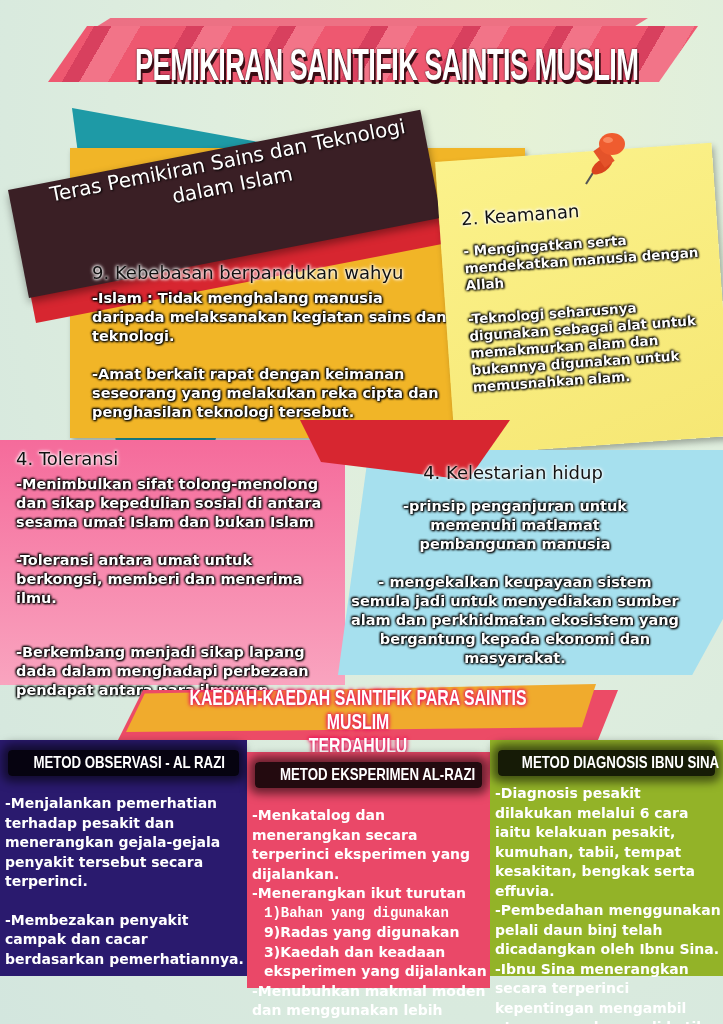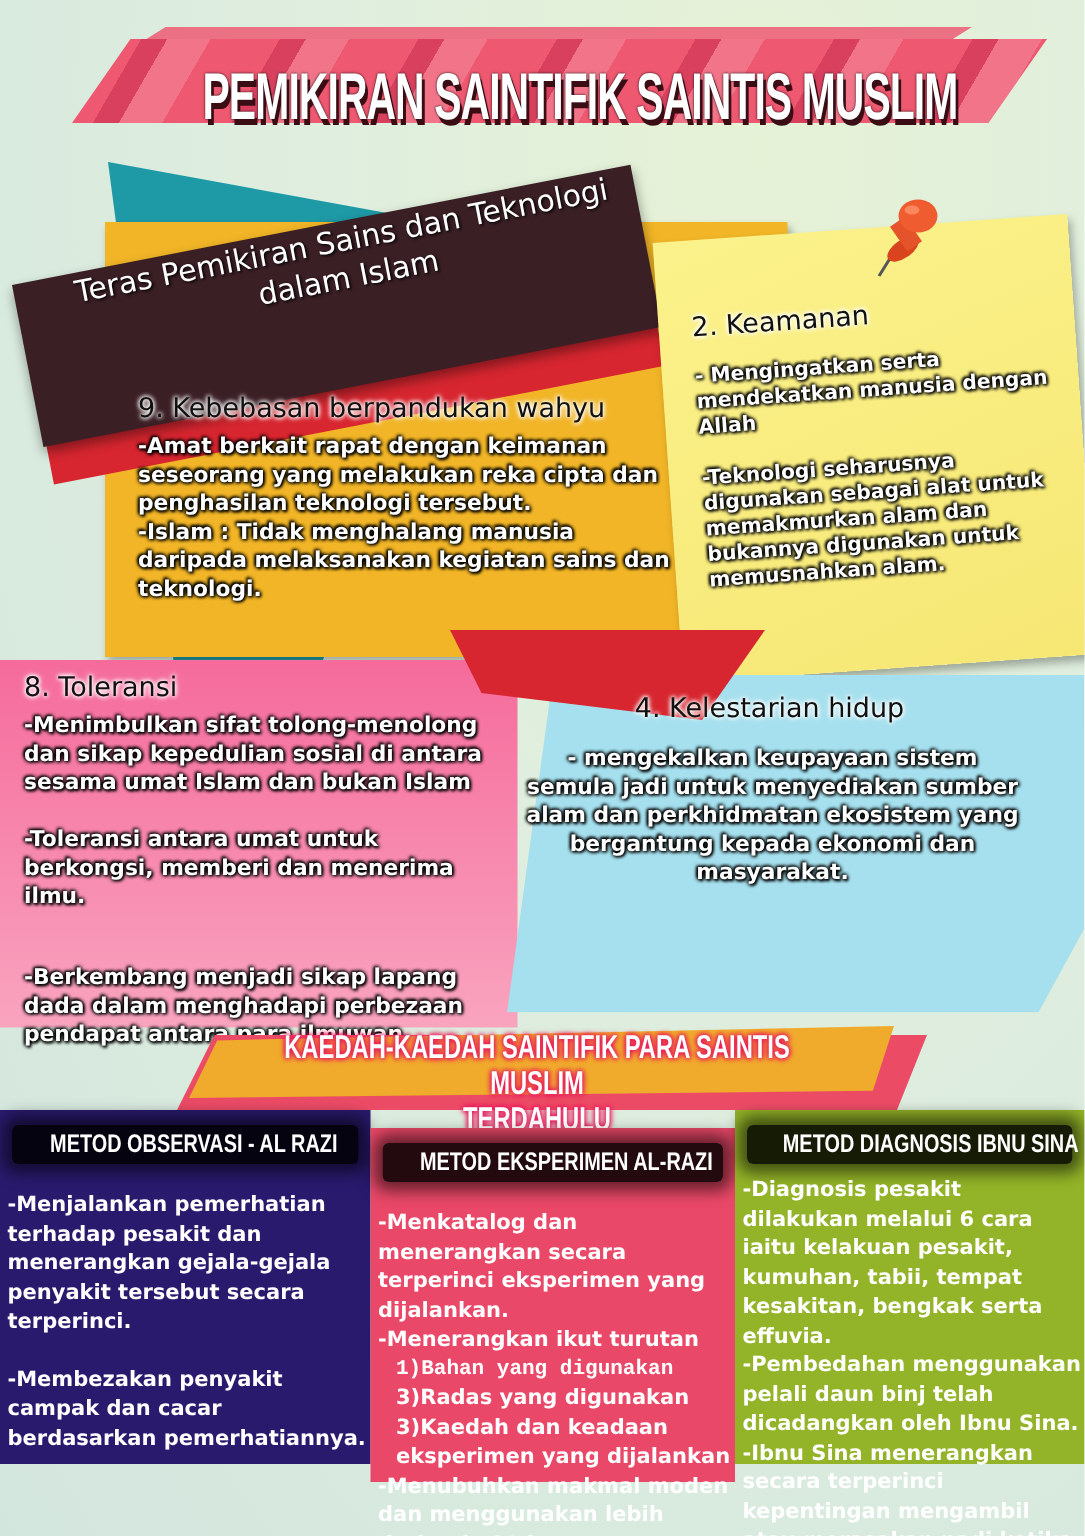--- a/index.html
+++ b/index.html
@@ -74,8 +74,8 @@
 
 <div class="abs" style="left:92px; top:262px; width:360px;">
   <div class="outline-white" style="font-size:18px; font-family:'DejaVu Sans',sans-serif; margin-bottom:6px;">9. Kebebasan berpandukan wahyu</div>
+  <p class="body outline" style="margin-bottom:19px;">-Islam : Tidak menghalang manusia daripada melaksanakan kegiatan sains dan teknologi.</p>
   <p class="body outline">-Amat berkait rapat dengan keimanan seseorang yang melakukan reka cipta dan penghasilan teknologi tersebut.</p>
-  <p class="body outline" style="margin-bottom:19px;">-Islam : Tidak menghalang manusia daripada melaksanakan kegiatan sains dan teknologi.</p>
 </div>
 
 <div id="sticky-note" class="shape">

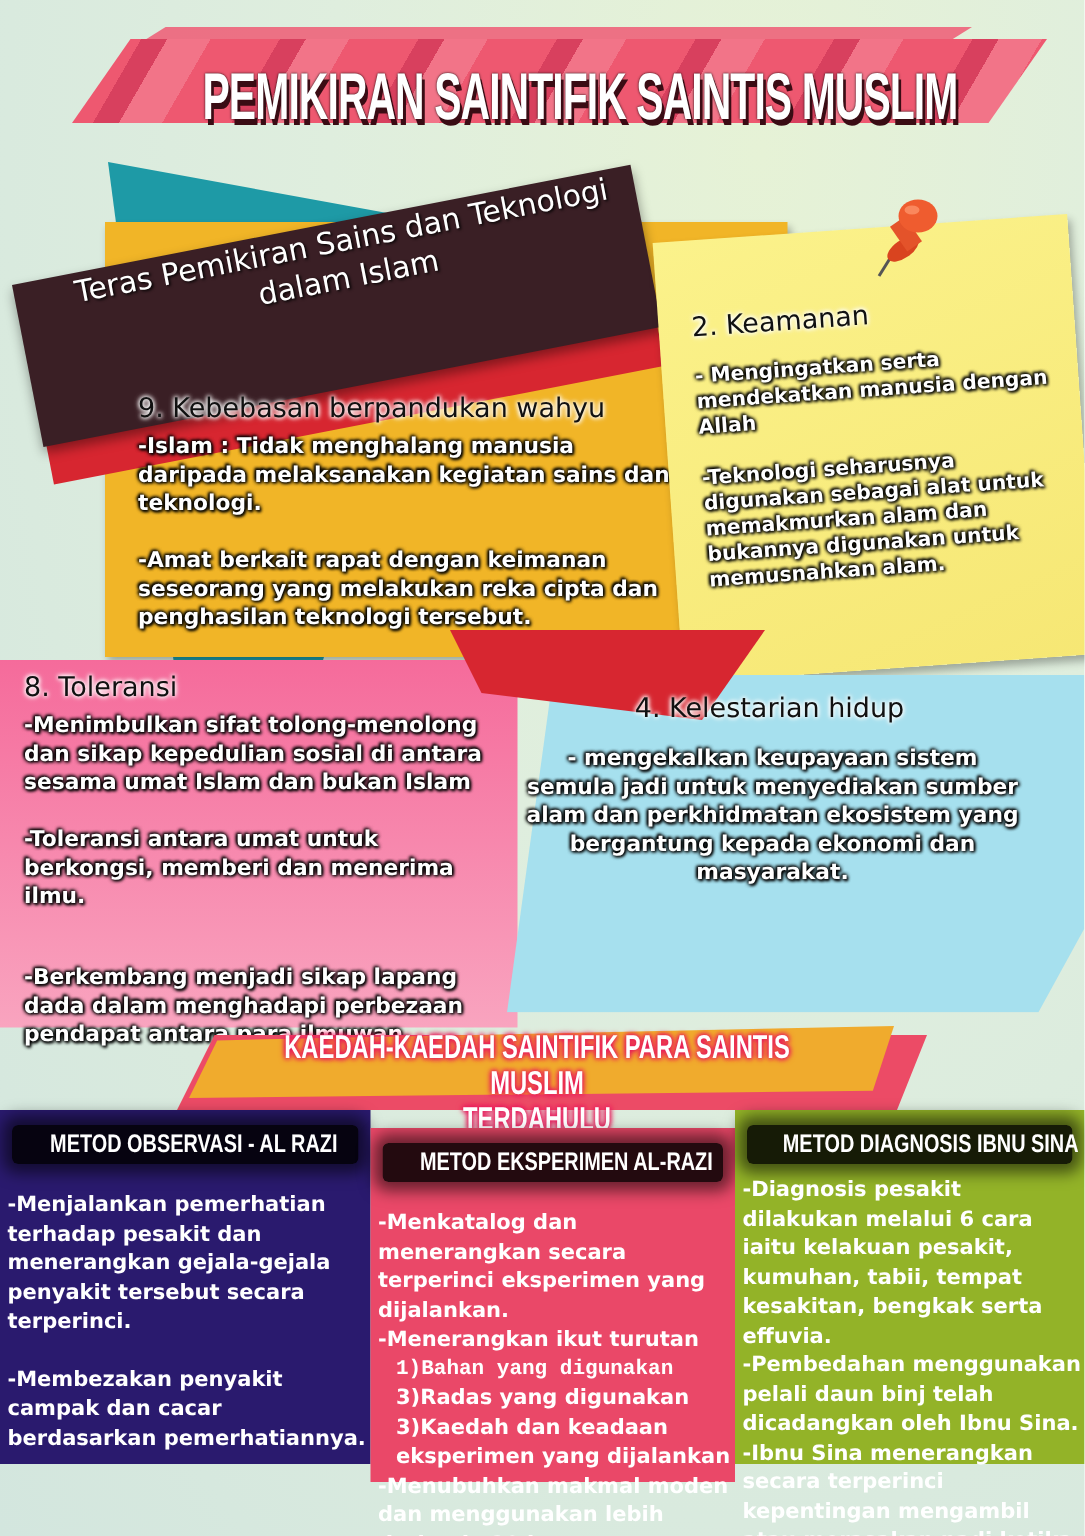--- a/index.html
+++ b/index.html
@@ -98,7 +98,7 @@
 <div id="red-tri" class="shape"></div>
 
 <div class="abs" style="left:16px; top:448px; width:320px;">
-  <div class="outline-white" style="font-size:18px; margin-bottom:6px;">8. Toleransi</div>
+  <div class="outline-white" style="font-size:18px; margin-bottom:6px;">4. Toleransi</div>
   <p class="body outline" style="margin-bottom:19px;">-Menimbulkan sifat tolong-menolong dan sikap kepedulian sosial di antara sesama umat Islam dan bukan Islam</p>
   <p class="body outline" style="margin-bottom:35px;">-Toleransi antara umat untuk berkongsi, memberi dan menerima ilmu.</p>
   <p class="body outline">-Berkembang menjadi sikap lapang dada dalam menghadapi perbezaan pendapat antara para ilmuwan.</p>

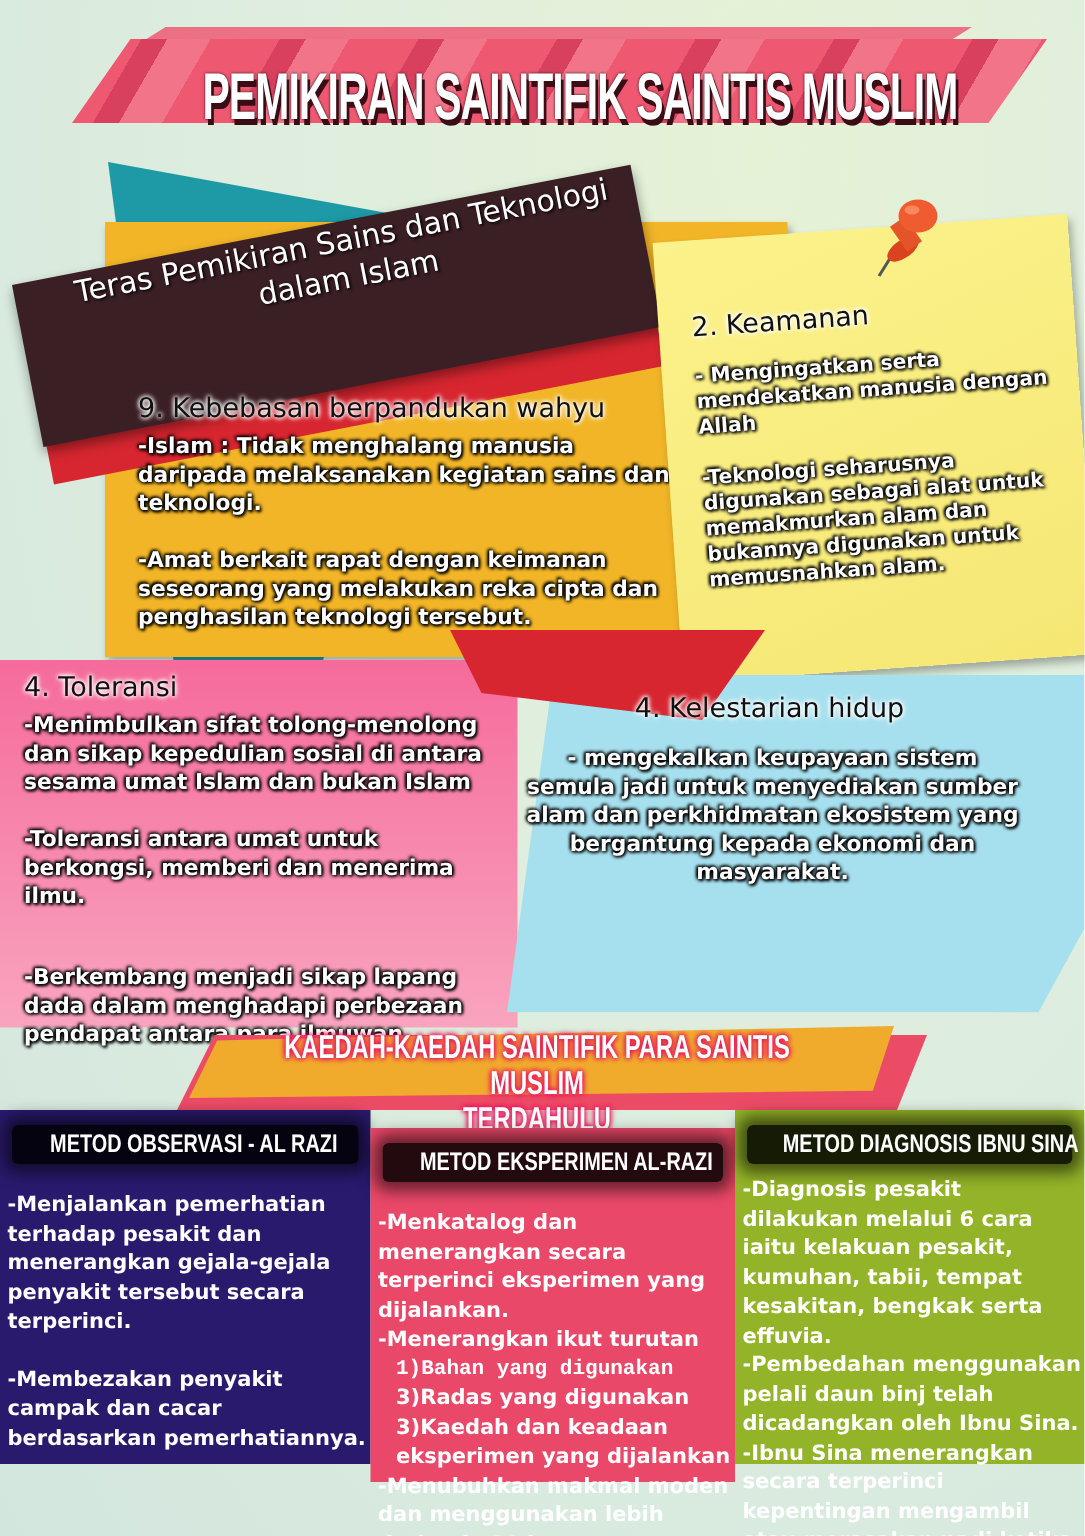--- a/index.html
+++ b/index.html
@@ -106,6 +106,7 @@
 
 <div class="abs" style="left:340px; top:462px; width:350px; text-align:center;">
   <div class="outline-white" style="font-size:18px; text-align:center; margin-bottom:14px; padding-right:4px;">4. Kelestarian hidup</div>
+  <p class="body outline" style="padding:0 30px; margin-bottom:19px;">-prinsip penganjuran untuk memenuhi matlamat pembangunan manusia</p>
   <p class="body outline" style="padding:0 10px;">- mengekalkan keupayaan sistem semula jadi untuk menyediakan sumber alam dan perkhidmatan ekosistem yang bergantung kepada ekonomi dan masyarakat.</p>
 </div>
 

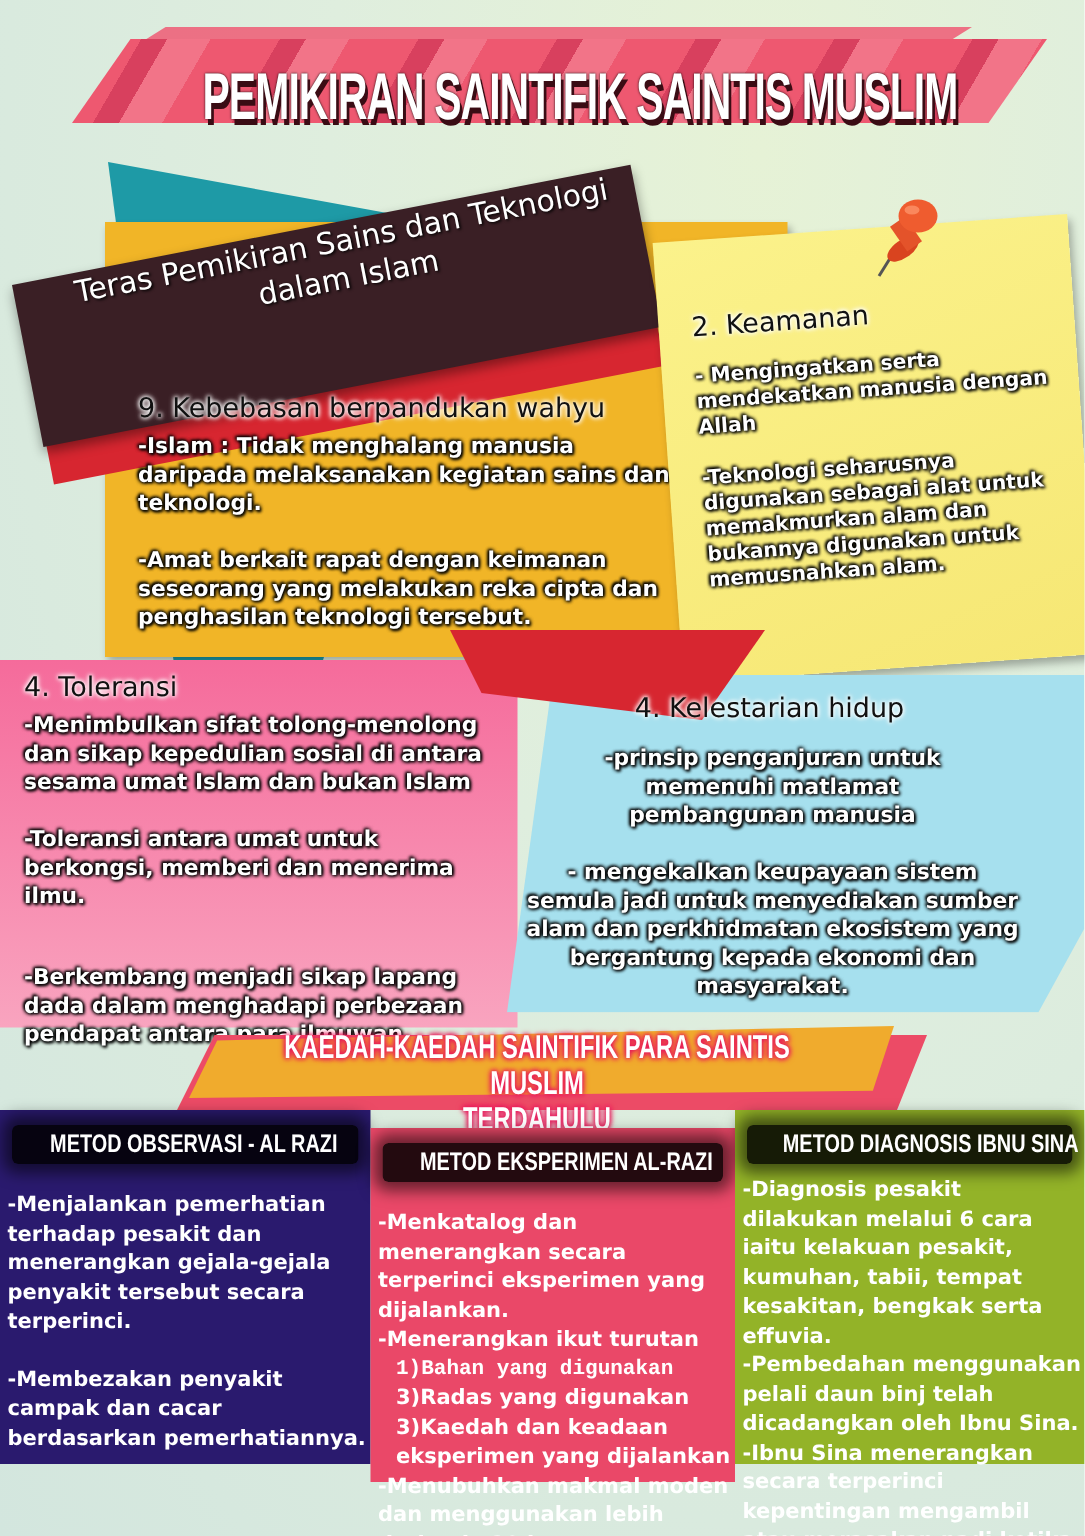--- a/index.html
+++ b/index.html
@@ -138,7 +138,7 @@
     <p>-Menkatalog dan menerangkan secara terperinci eksperimen yang dijalankan.</p>
     <p>-Menerangkan ikut turutan</p>
     <p style="padding-left:12px;font-family:Liberation Mono, monospace;">  1)Bahan yang digunakan</p>
-    <p style="padding-left:12px;">  3)Radas yang digunakan</p>
+    <p style="padding-left:12px;">  9)Radas yang digunakan</p>
     <p style="padding-left:12px;">  3)Kaedah dan keadaan eksperimen yang dijalankan</p>
     <p>-Menubuhkan makmal moden dan menggunakan lebih daripada 20 instrumen</p>
   </div>

